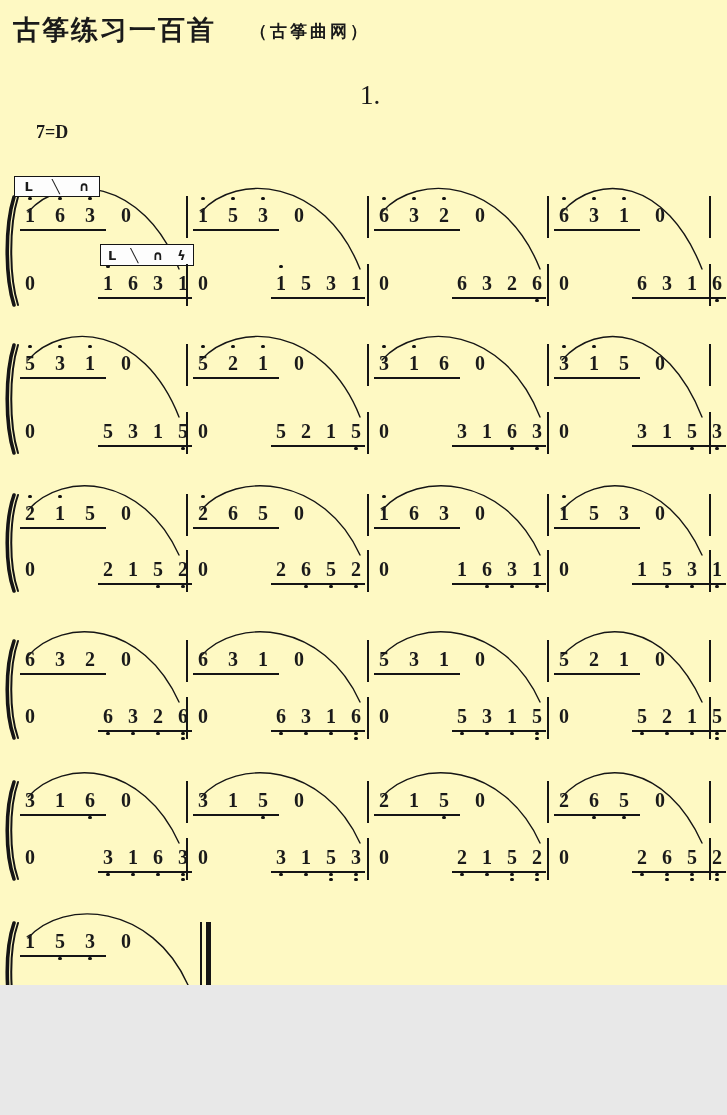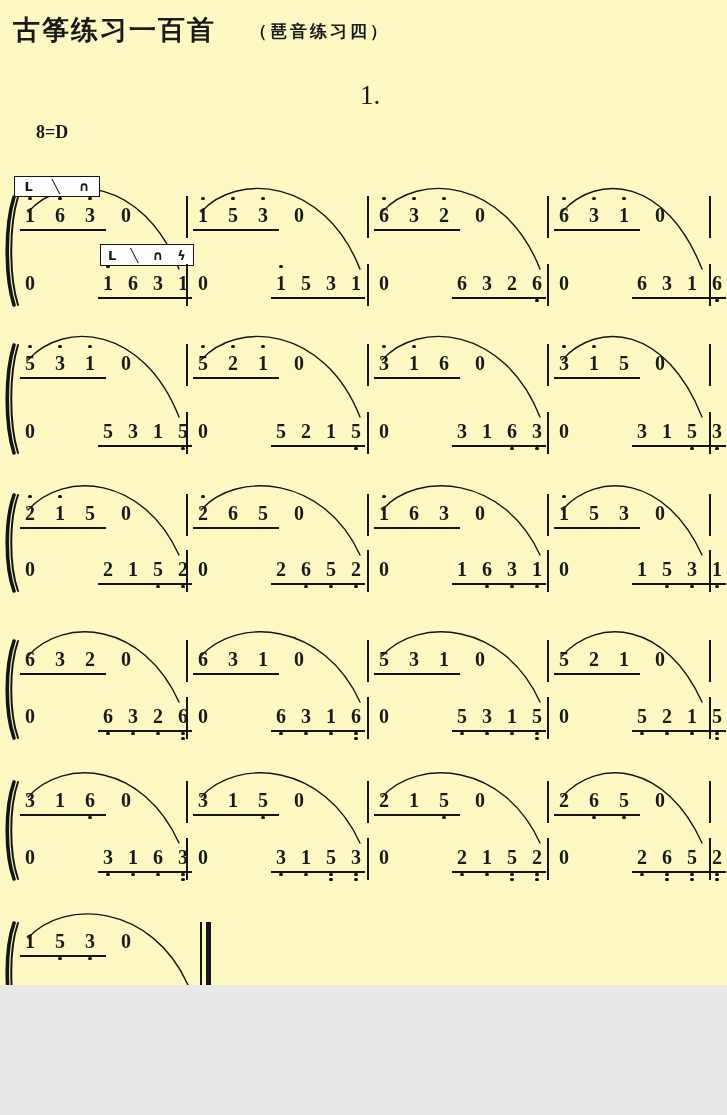--- a/index.html
+++ b/index.html
@@ -40,7 +40,7 @@
 
 <div class="page">
   <div class="title">古筝练习一百首</div>
-  <div class="subtitle">（琶音练习四）</div>
+  <div class="subtitle">（古筝曲网）</div>
   <div class="piece-no">1.</div>
   <div class="keysig">8=D</div>
 

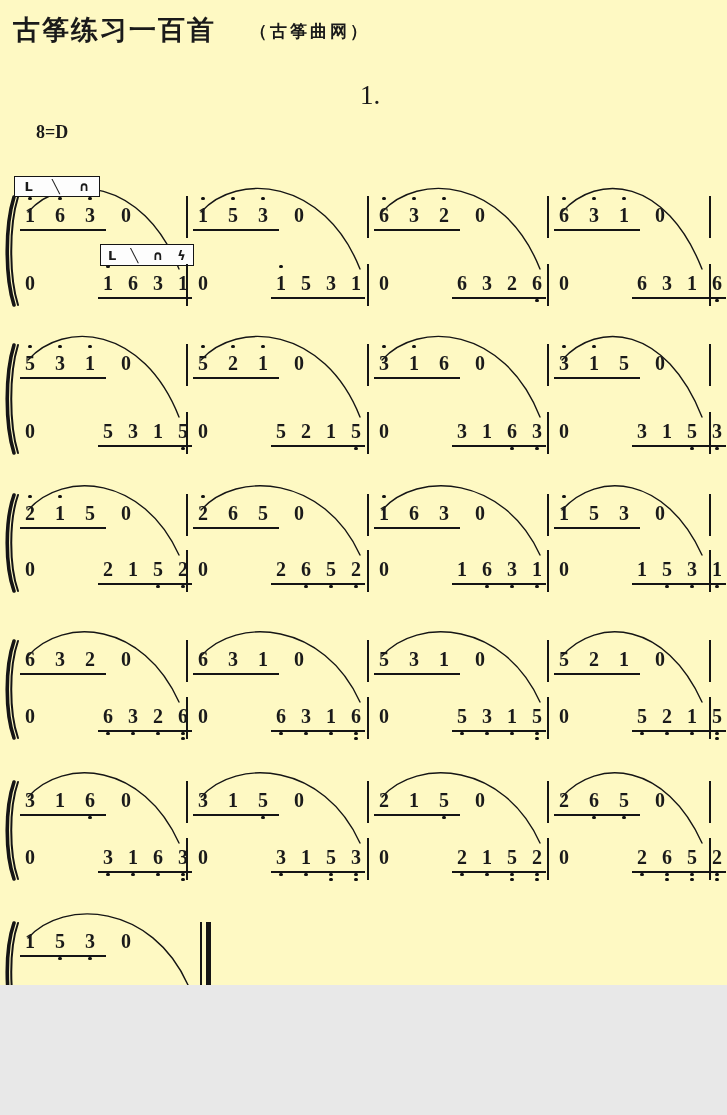--- a/index.html
+++ b/index.html
@@ -42,7 +42,7 @@
   <div class="title">古筝练习一百首</div>
   <div class="subtitle">（古筝曲网）</div>
   <div class="piece-no">1.</div>
-  <div class="keysig">8=D</div>
+  <div class="keysig">7=D</div>
 
   <div id="score">
       <div class="system" style="top: 204px; height: 108px;">

